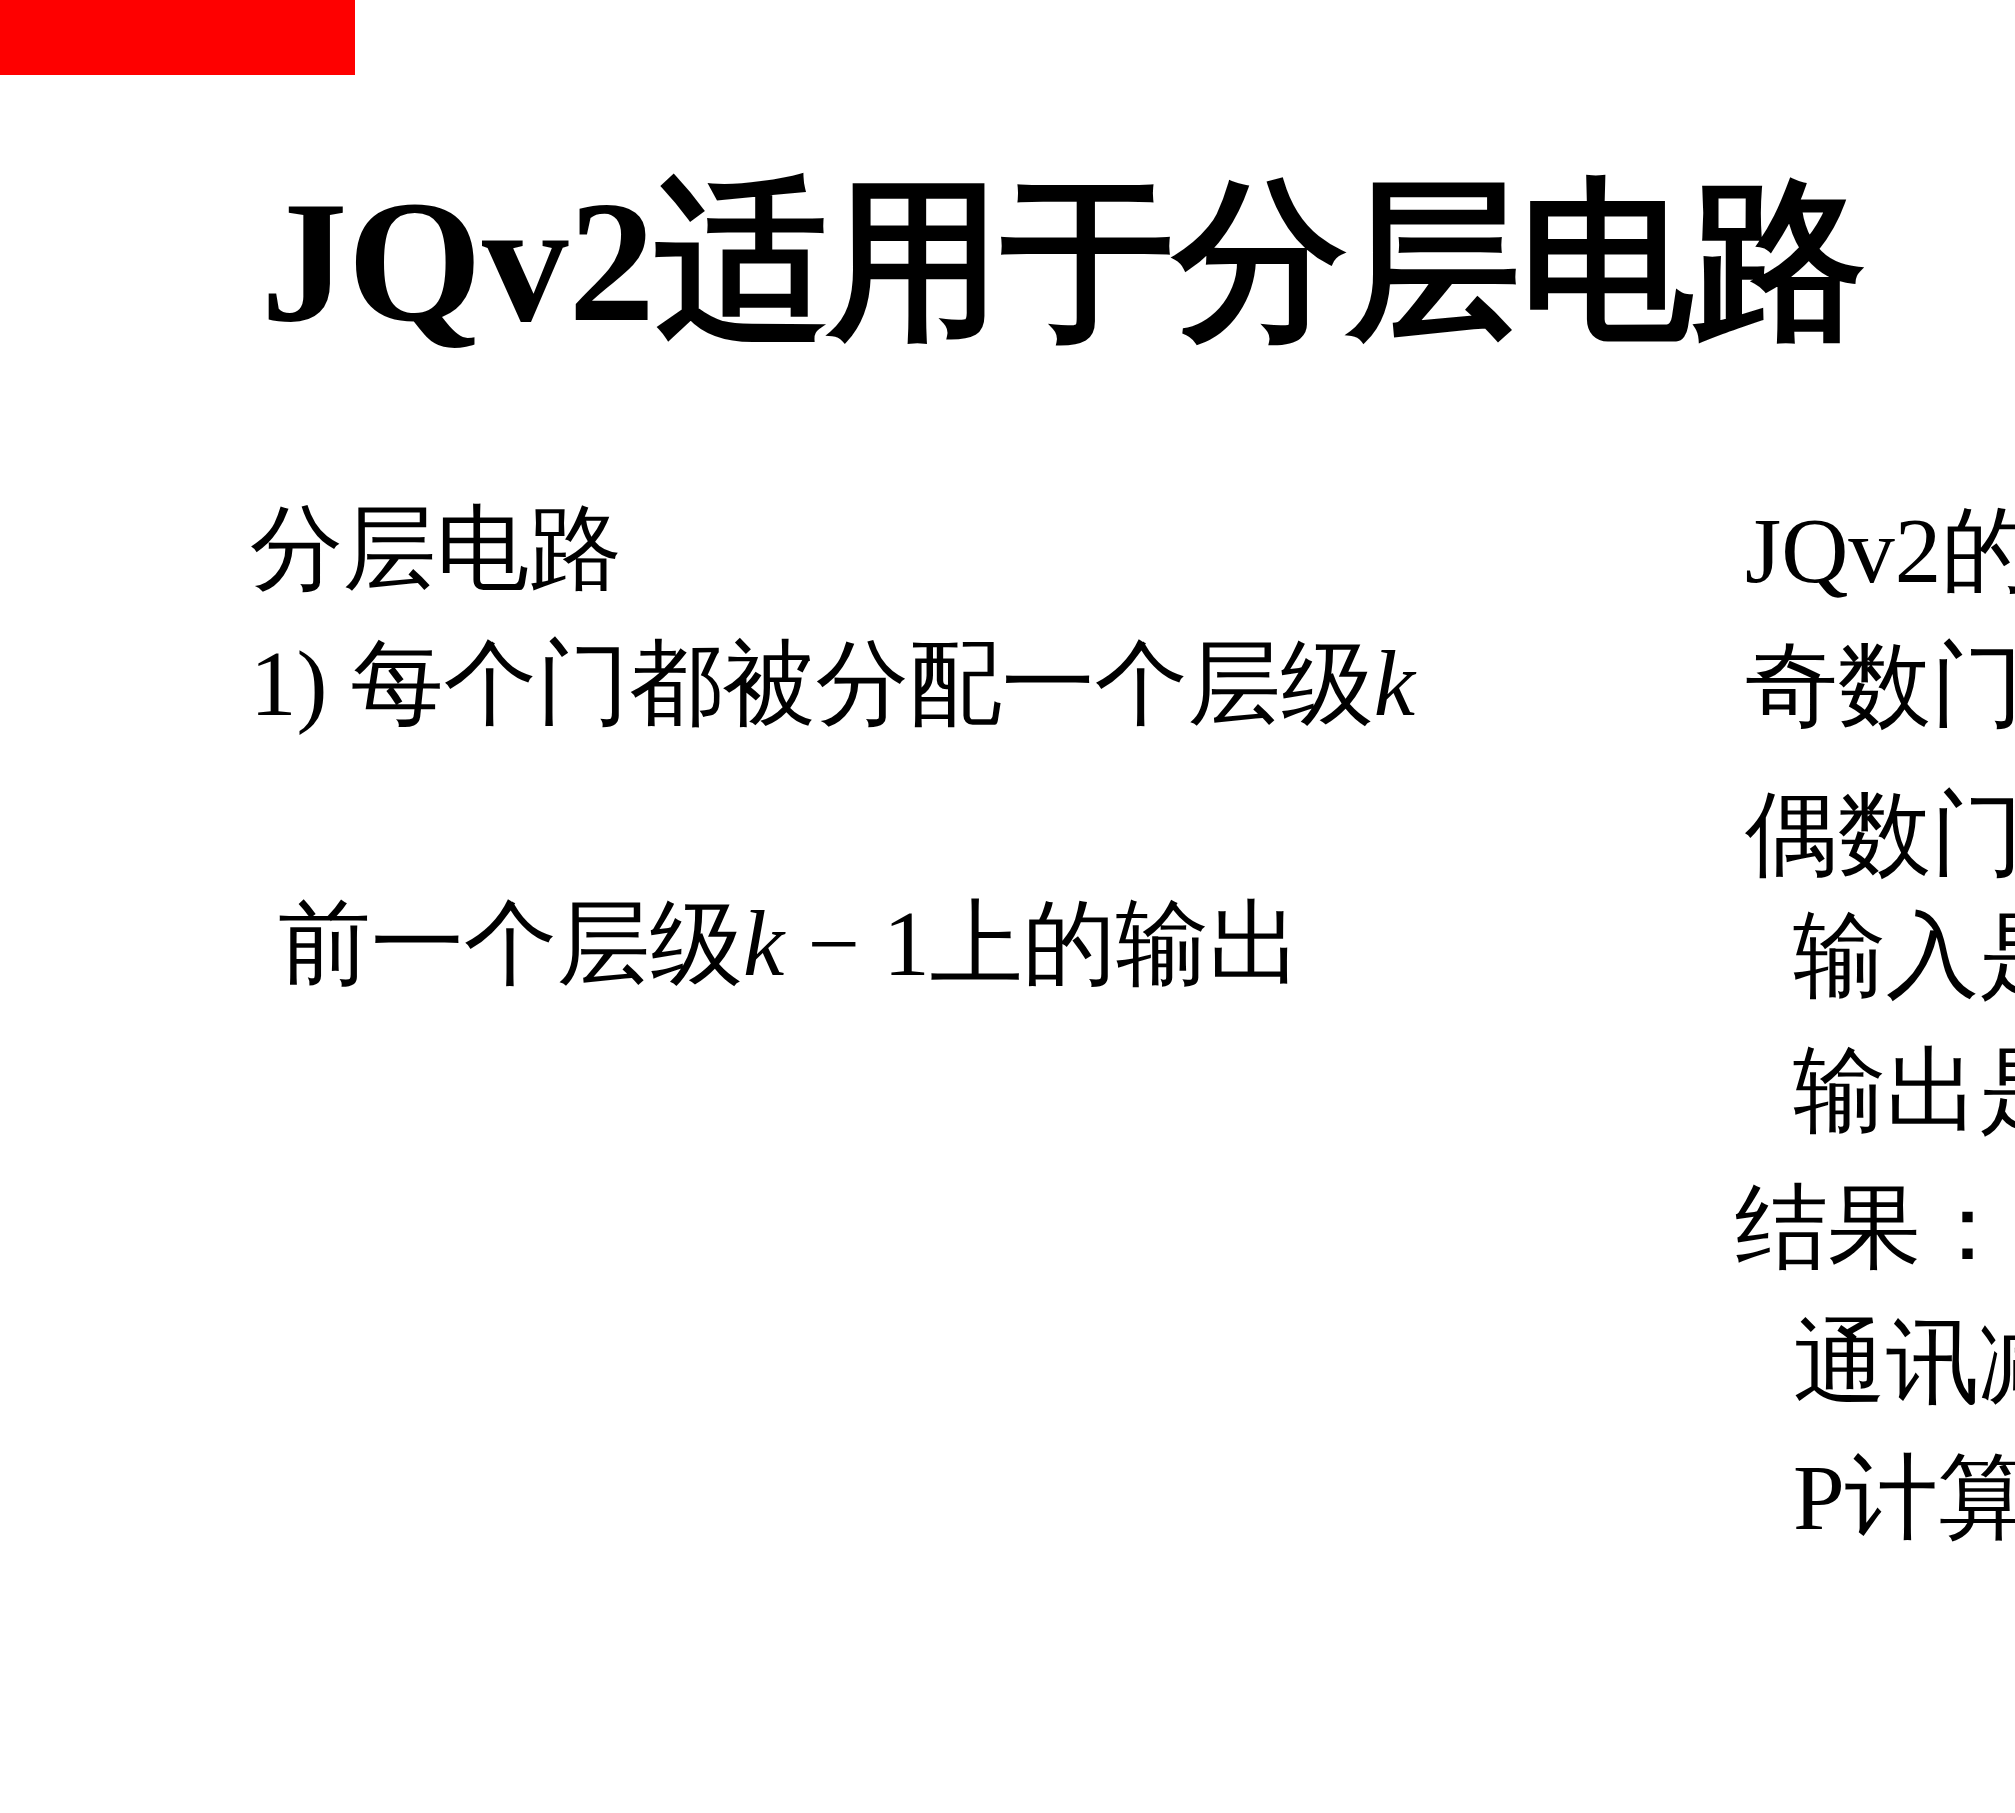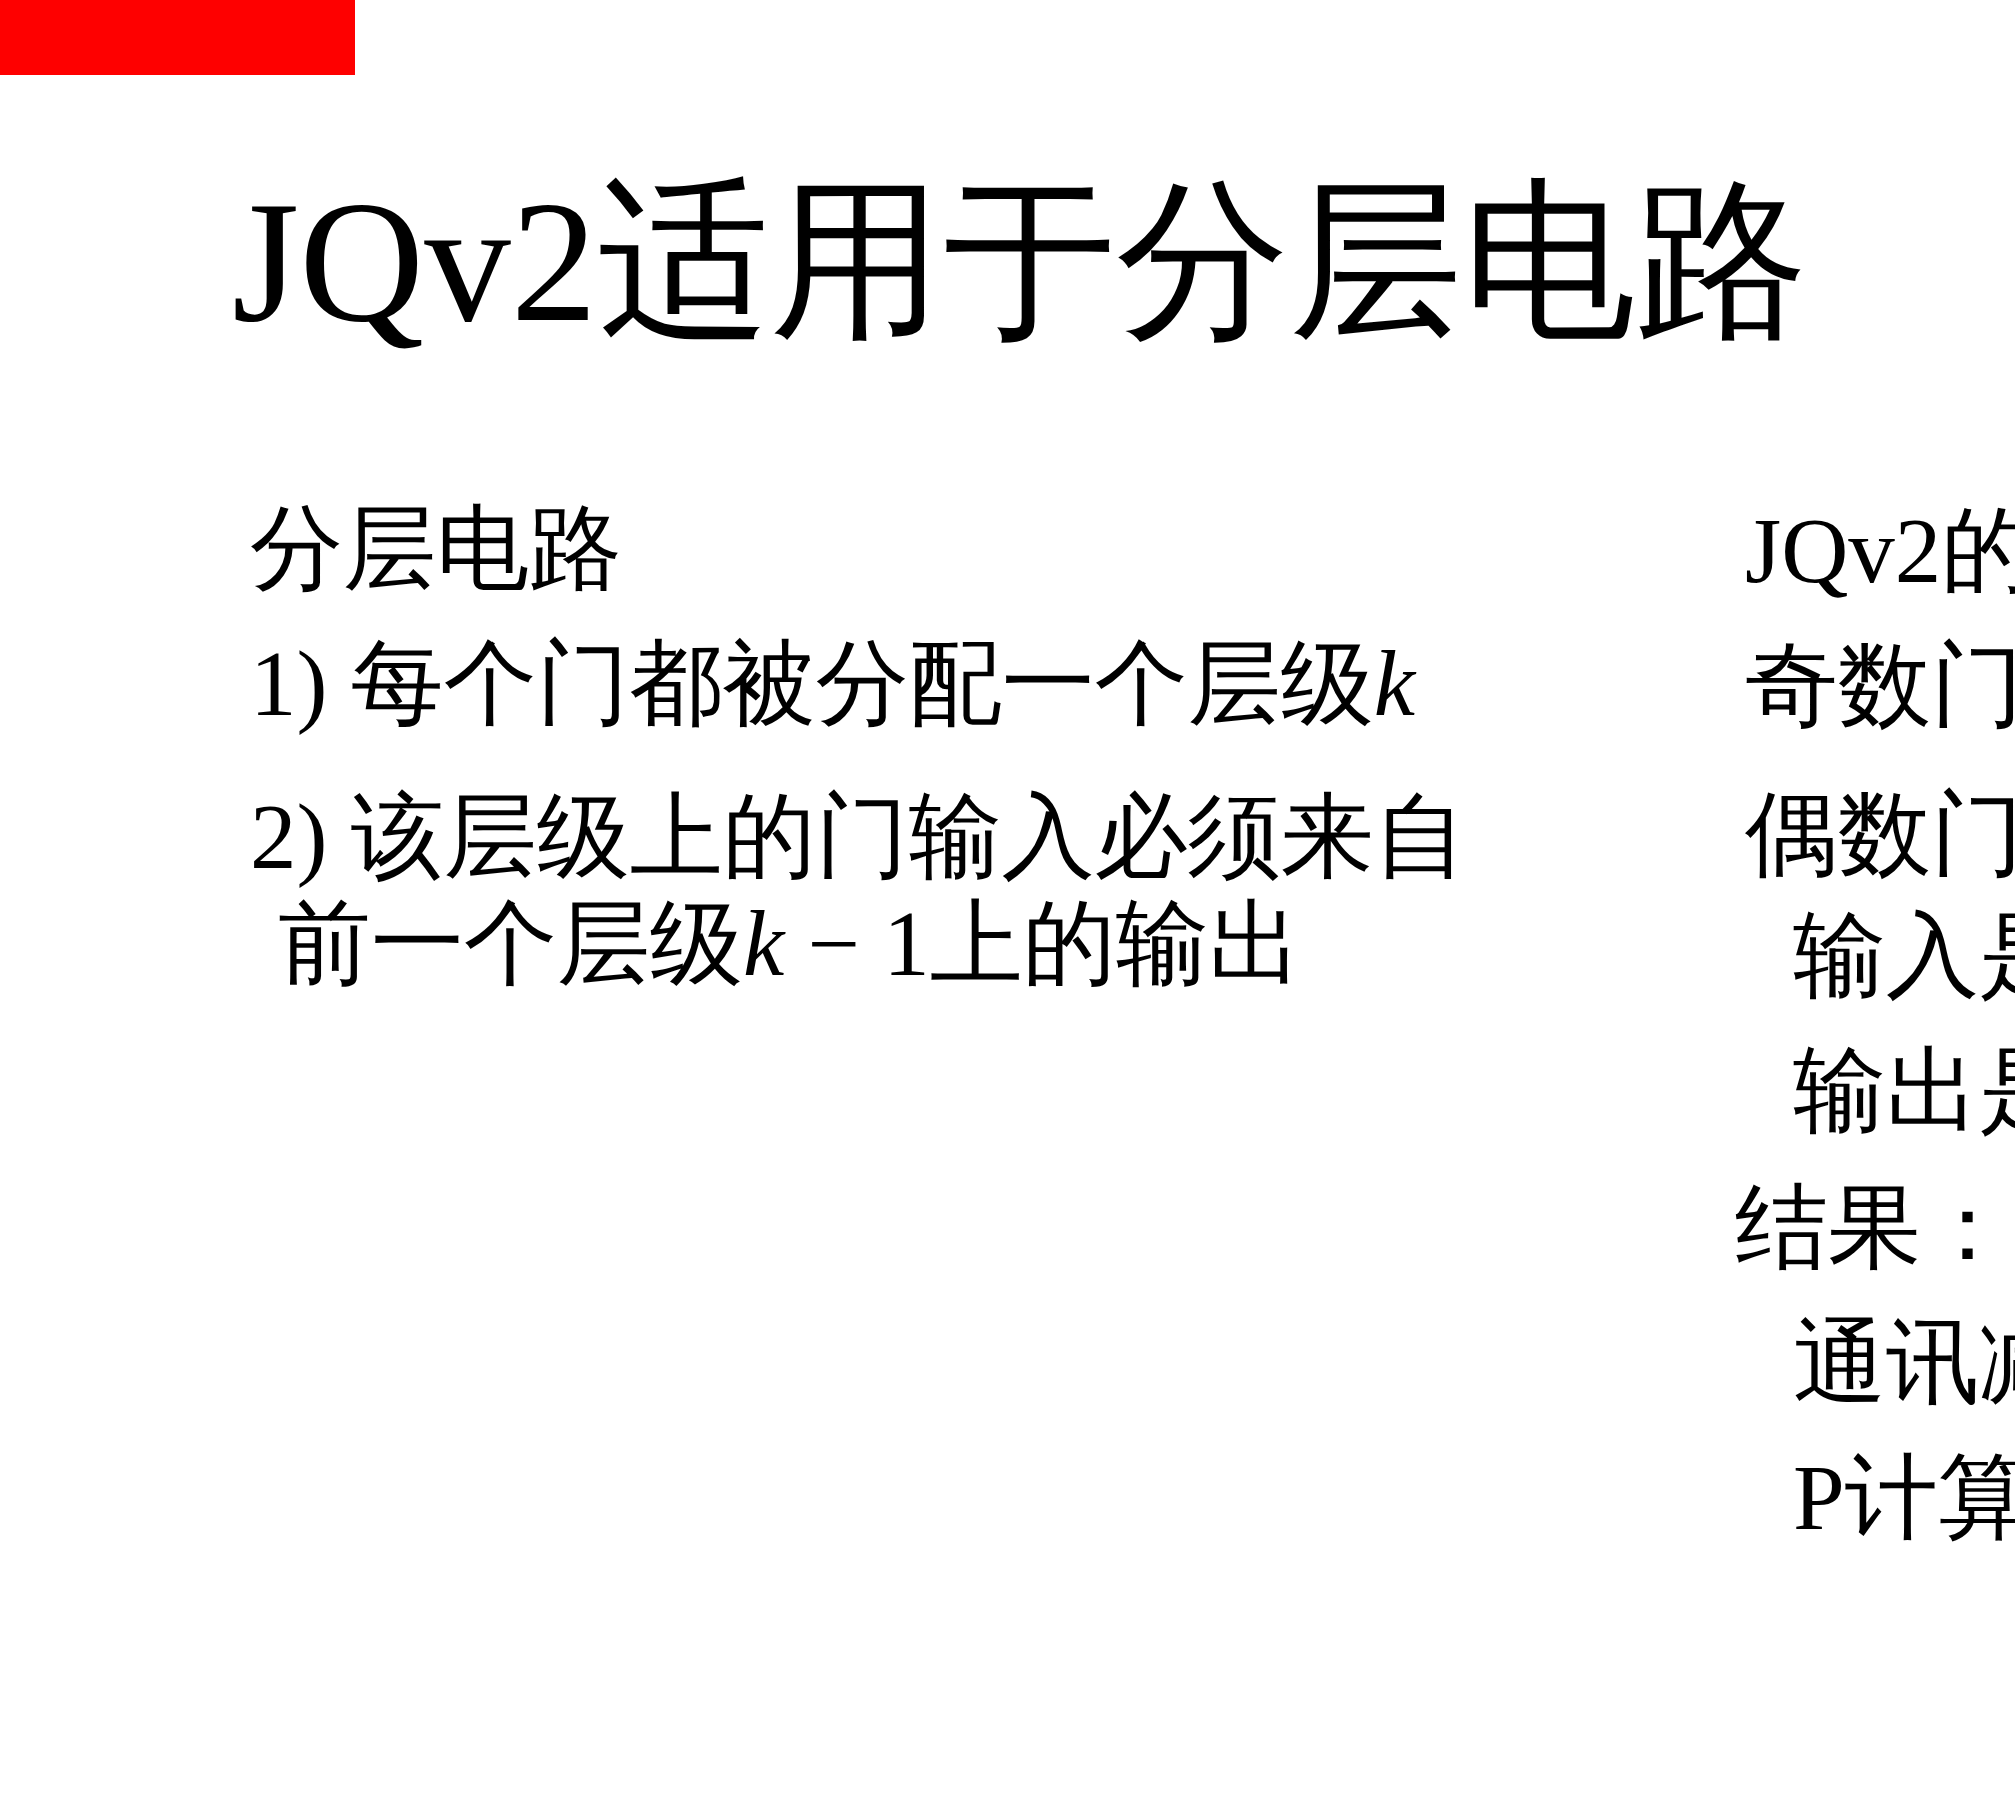--- a/index.html
+++ b/index.html
@@ -21,9 +21,9 @@
     background: #fe0000;
   }
   .title {
-    position: absolute; left: 232px; top: 167px;
+    position: absolute; left: 261px; top: 167px;
     font-size: 173px; line-height: 1.1;
-    white-space: nowrap; font-weight: 400;
+    white-space: nowrap; font-weight: 700;
   }
   .line {
     position: absolute;

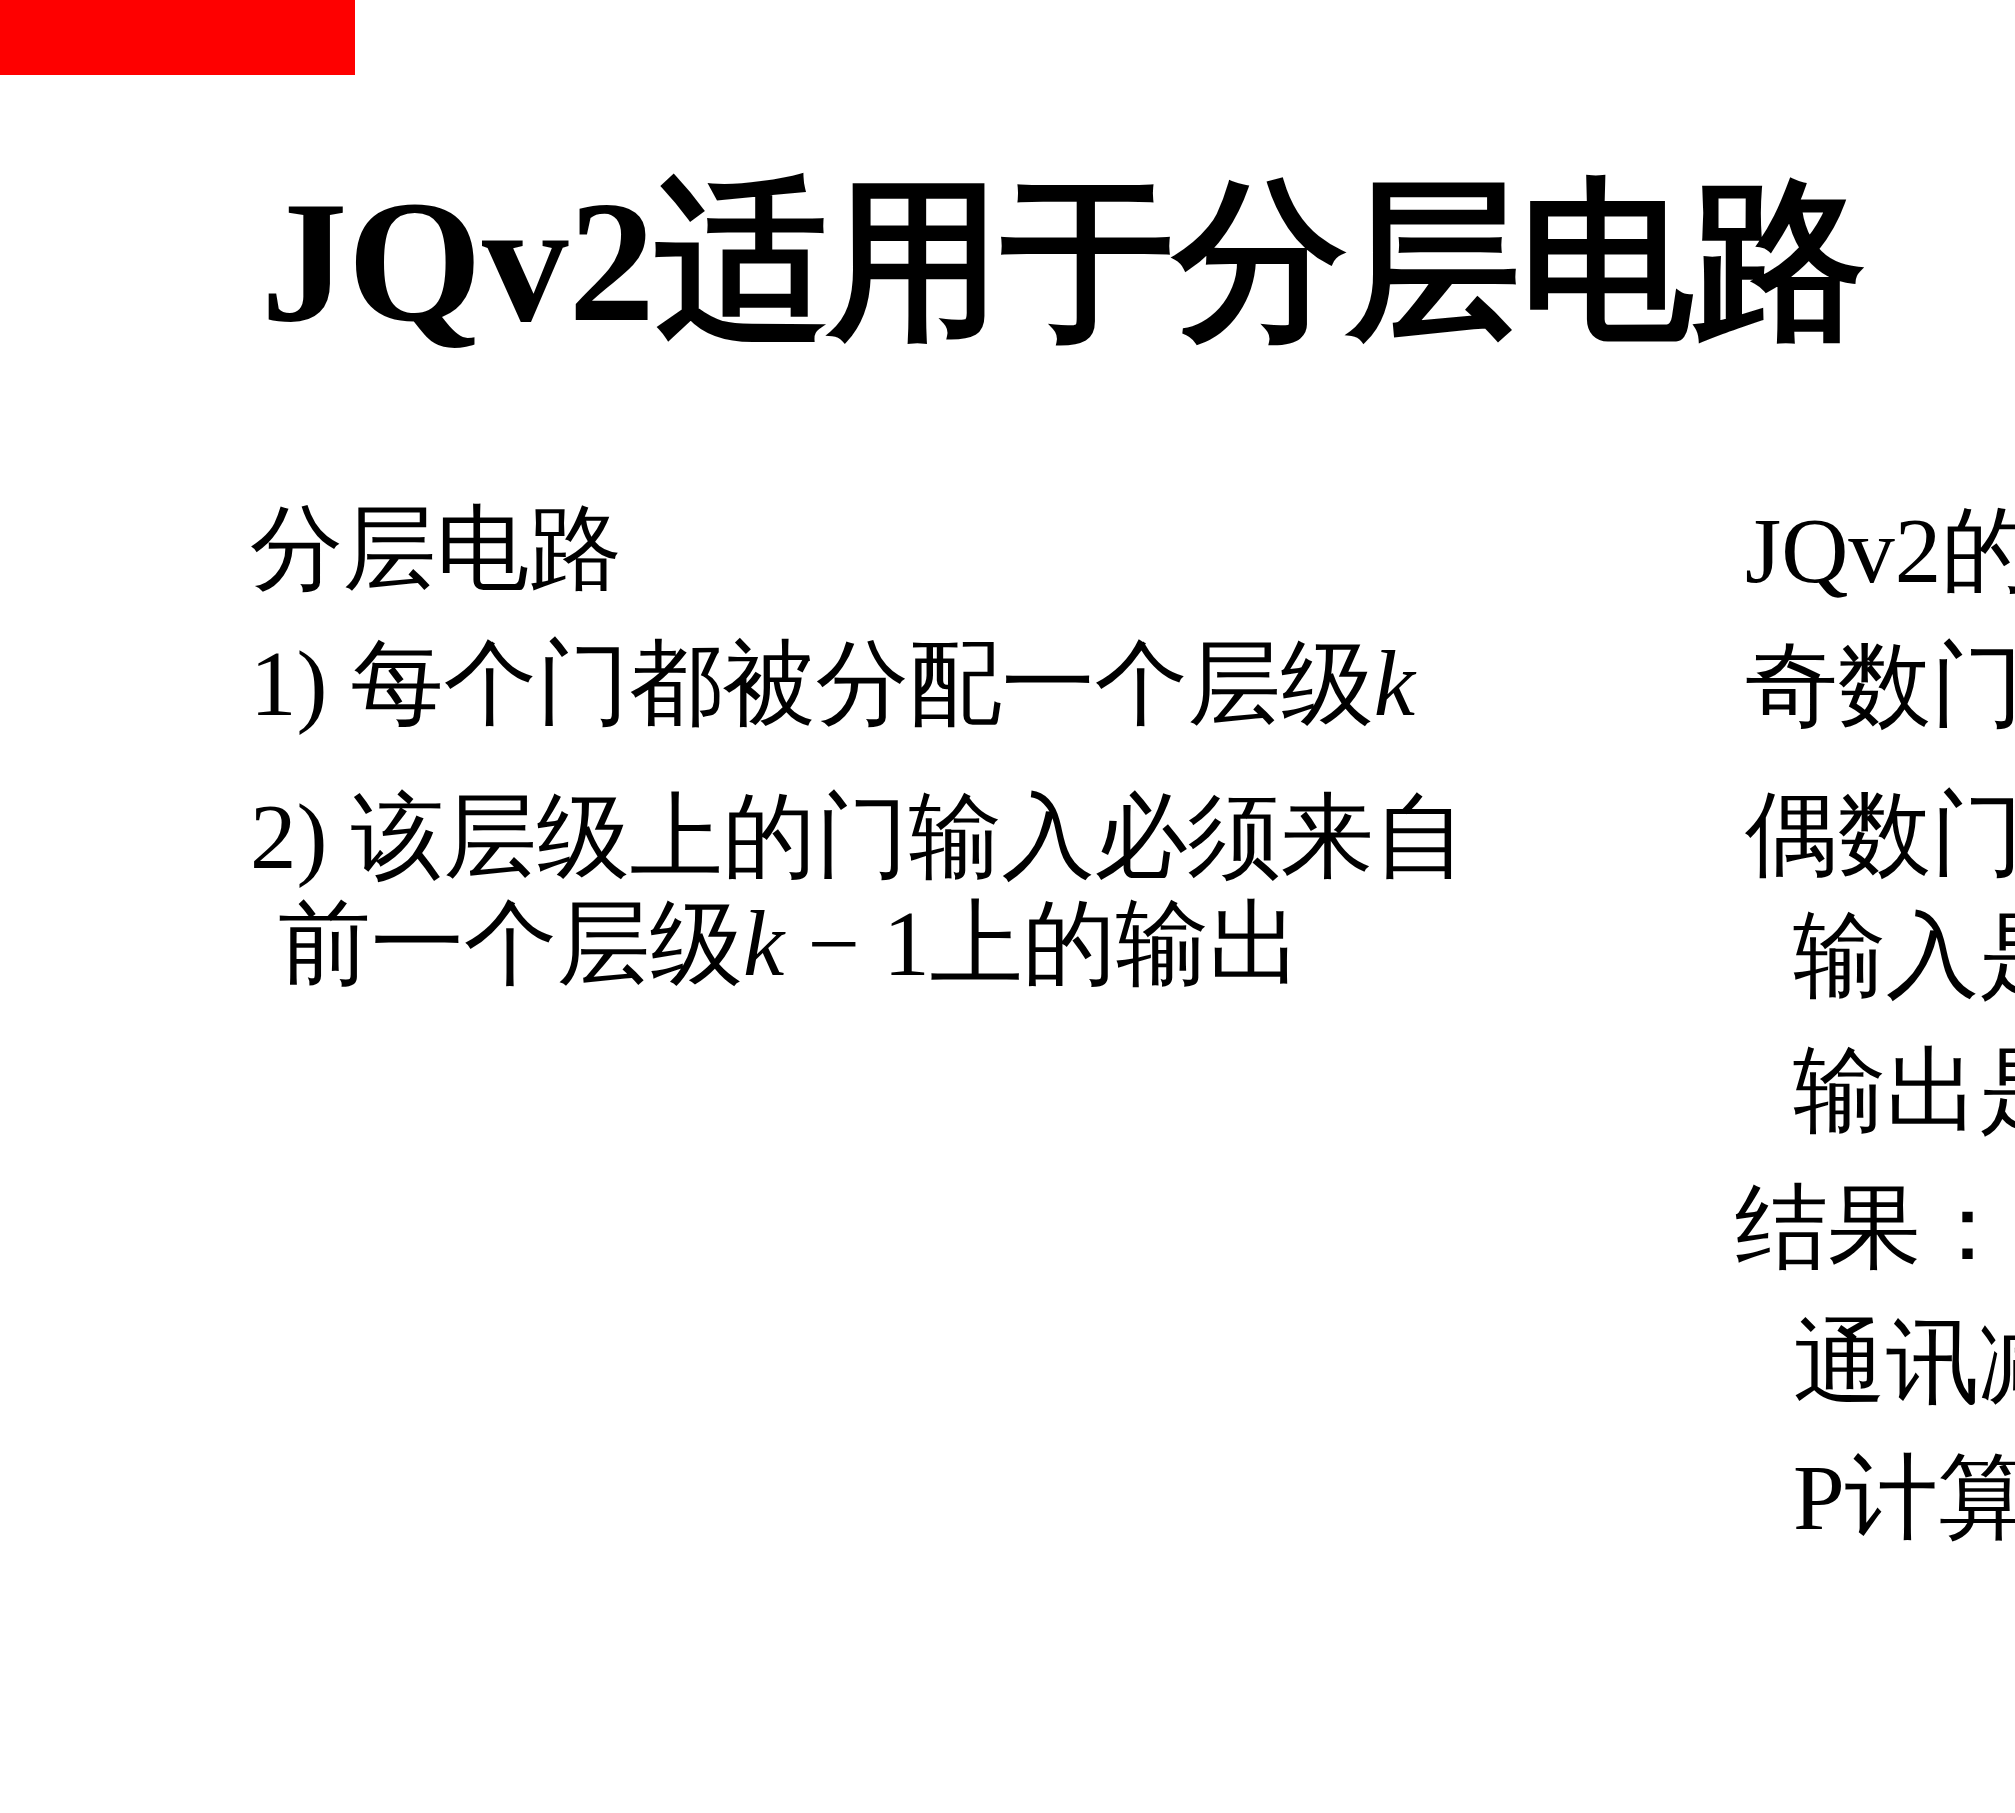--- a/index.html
+++ b/index.html
@@ -62,9 +62,6 @@
   <div class="line l1">
     <span>1) 每个门都被分配一个层级</span><span class="it">k</span>
   </div>
-  <div class="line l2">
-    <span>2) 该层级上的门输入必须来自</span>
-  </div>
   <div class="line l3">
     <span>前一个层级</span><span class="it">k</span><span> − 1上的输出</span>
   </div>

